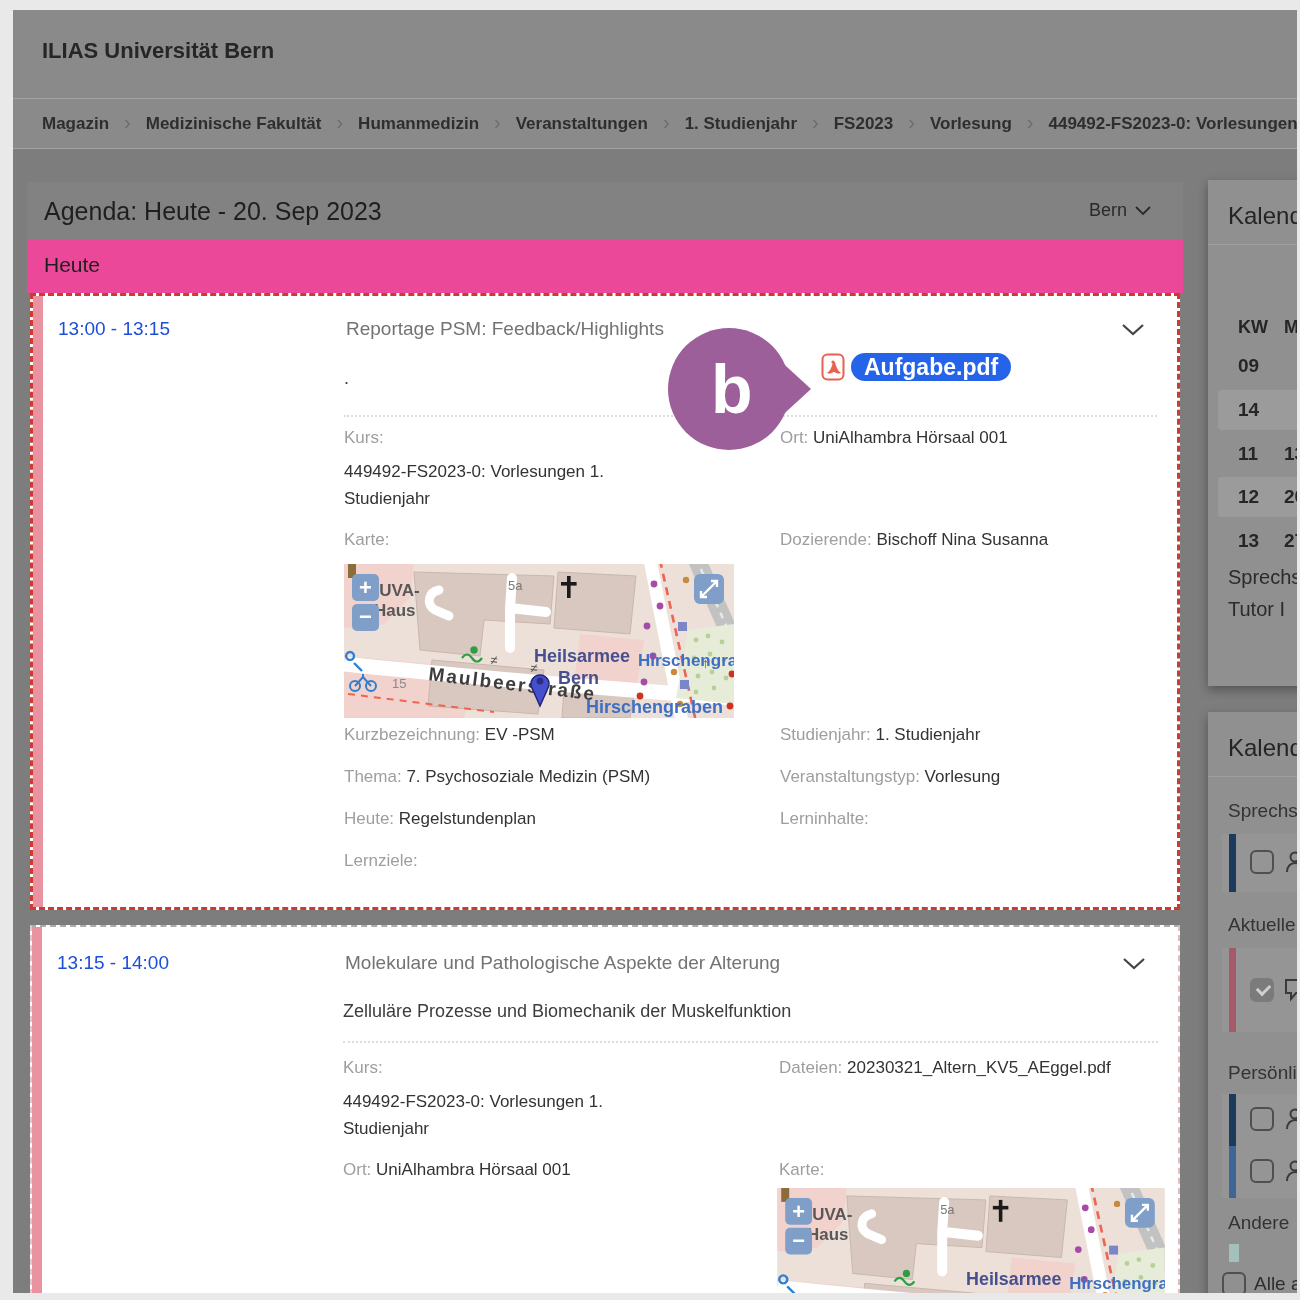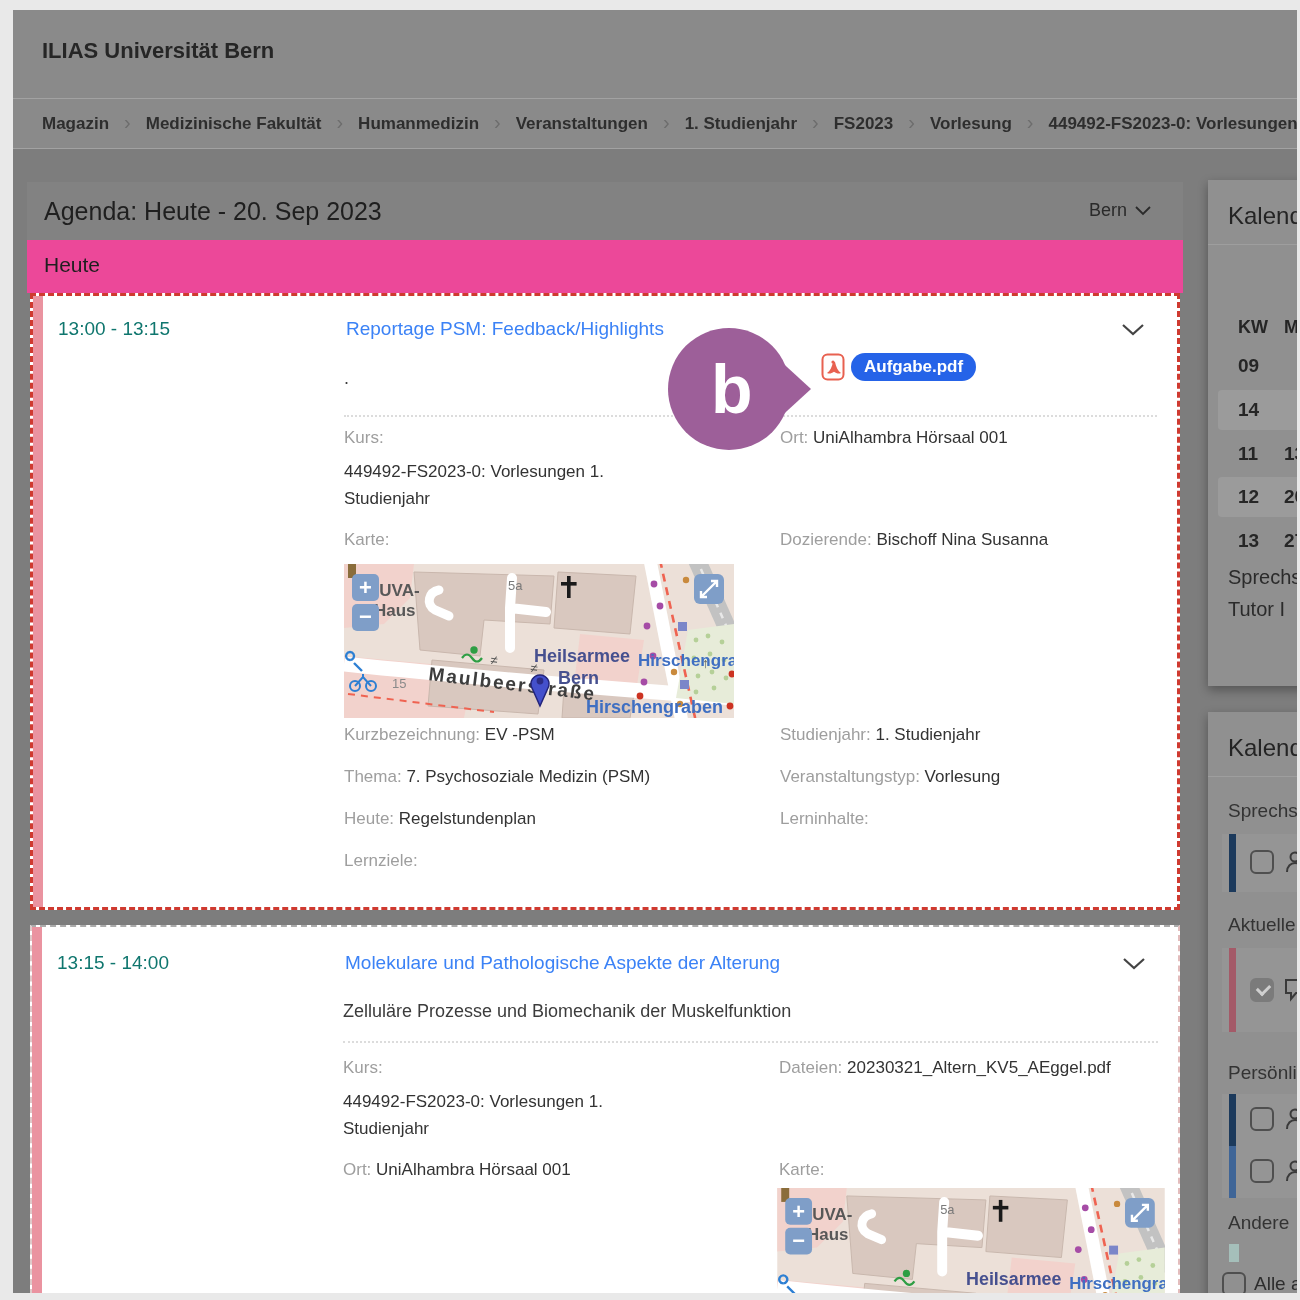--- a/index.html
+++ b/index.html
@@ -33,7 +33,7 @@
   .card2{left:3px;top:743px;width:1150px;height:370px;
     border-top:2px dashed #ababab;border-left:2px dashed #dfc9c9;border-right:2px dashed #e3bcbc;border-bottom:none;}
   .accent{position:absolute;left:0;top:0;bottom:0;width:10px;background:#ea93a0;}
-  .ev-time{position:absolute;left:25px;font-size:19px;color:#0f766e;white-space:nowrap;}
+  .ev-time{position:absolute;left:25px;font-size:19px;color:#1d4ed8;white-space:nowrap;}
   .ev-title{position:absolute;left:313px;font-size:19px;color:#3b82f6;white-space:nowrap;}
   .ev-desc{position:absolute;left:311px;font-size:18px;color:#3c3c3c;white-space:nowrap;}
   .chev-btn{position:absolute;right:32px;cursor:pointer;}

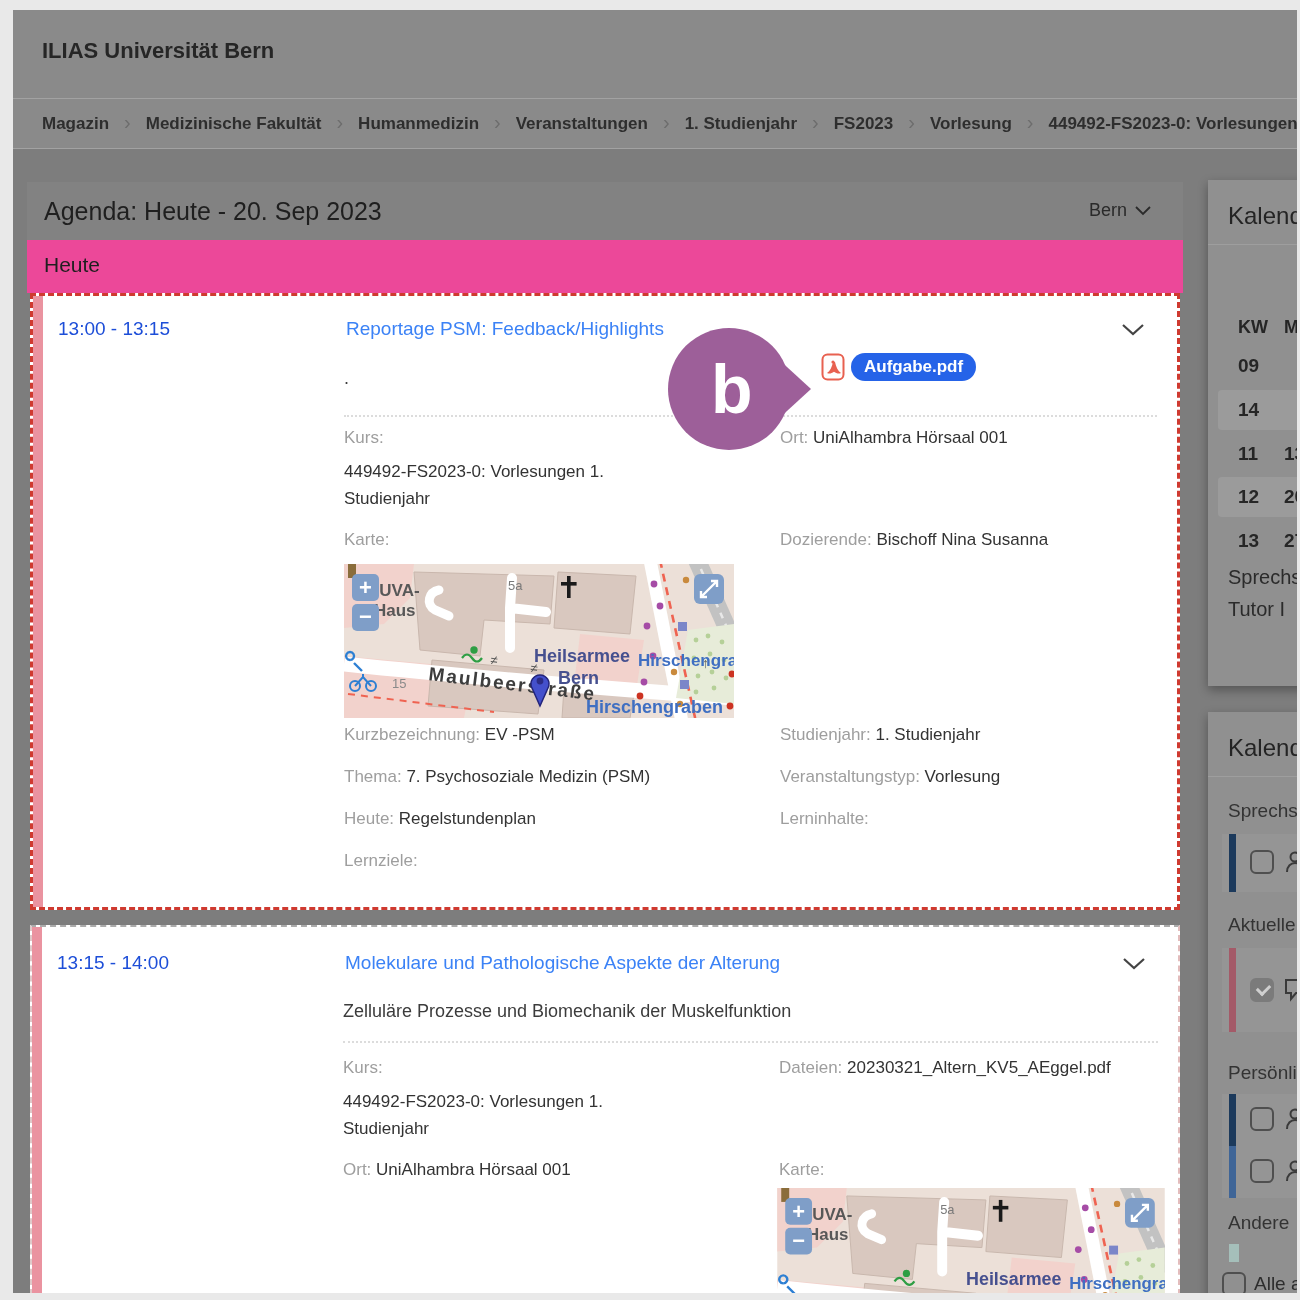--- a/index.html
+++ b/index.html
@@ -34,7 +34,7 @@
     border-top:2px dashed #ababab;border-left:2px dashed #dfc9c9;border-right:2px dashed #e3bcbc;border-bottom:none;}
   .accent{position:absolute;left:0;top:0;bottom:0;width:10px;background:#ea93a0;}
   .ev-time{position:absolute;left:25px;font-size:19px;color:#1d4ed8;white-space:nowrap;}
-  .ev-title{position:absolute;left:313px;font-size:19px;color:#3b82f6;white-space:nowrap;}
+  .ev-title{position:absolute;left:313px;font-size:19px;color:#737373;white-space:nowrap;}
   .ev-desc{position:absolute;left:311px;font-size:18px;color:#3c3c3c;white-space:nowrap;}
   .chev-btn{position:absolute;right:32px;cursor:pointer;}
   .dotline{position:absolute;left:311px;right:20px;border-top:2px dotted #dcdcdc;}

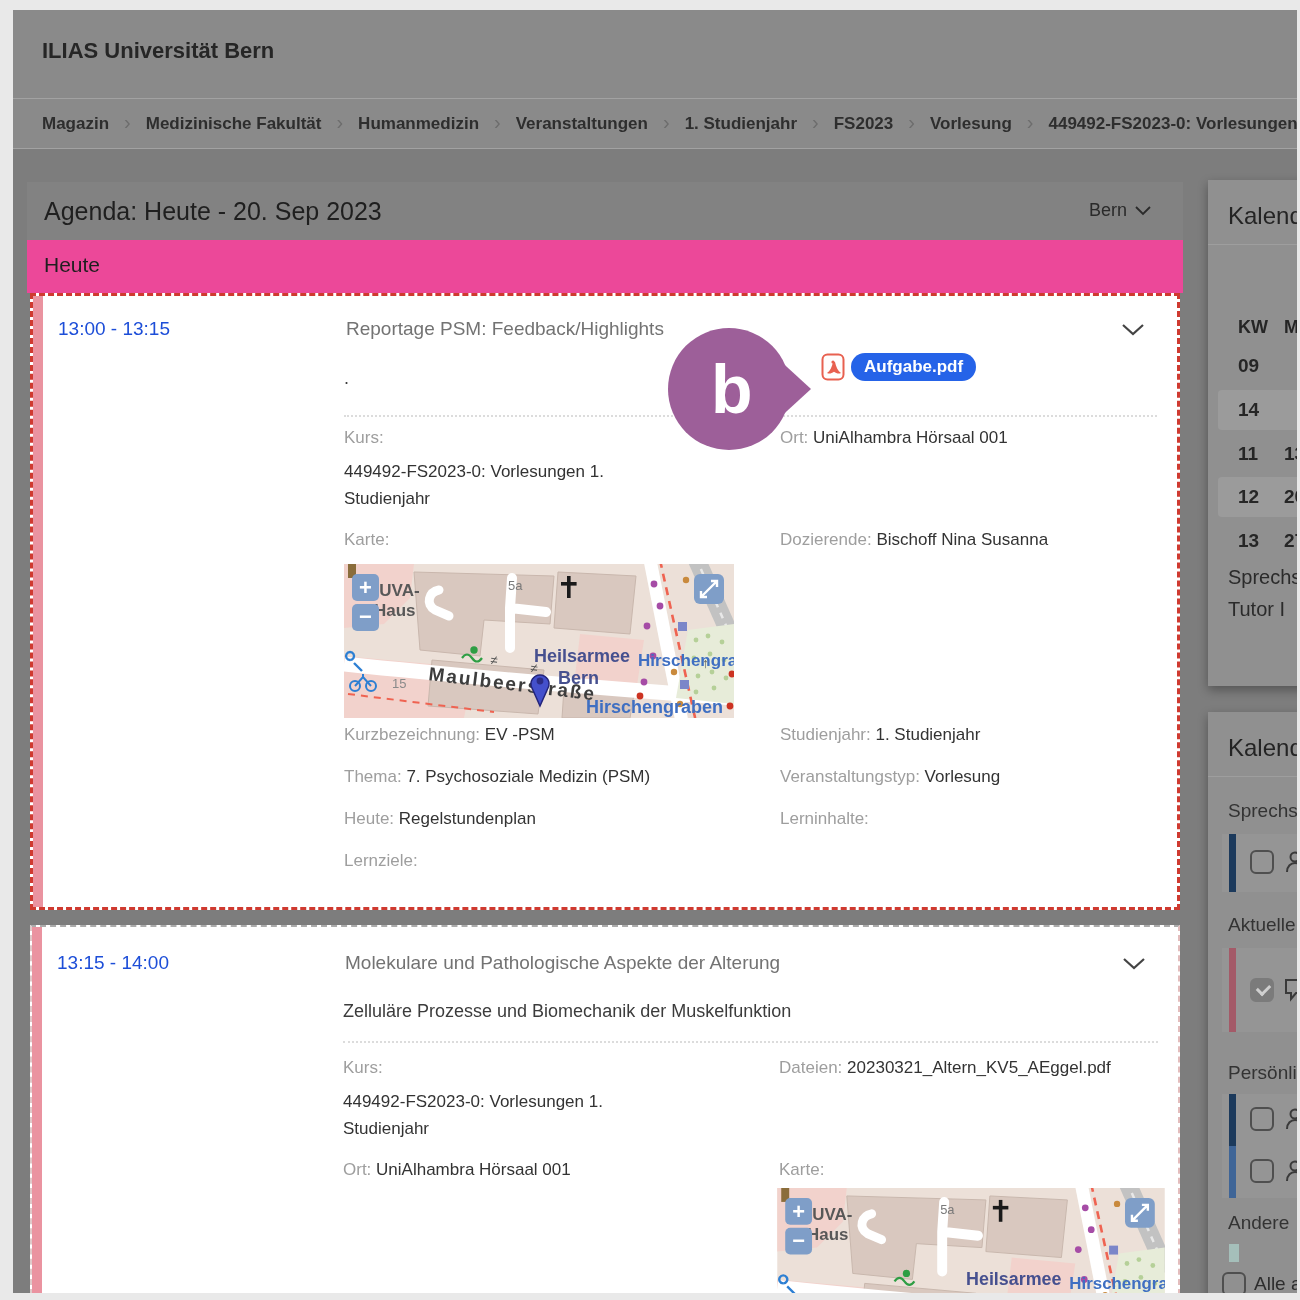--- a/index.html
+++ b/index.html
@@ -45,7 +45,7 @@
 
   
   .attach{position:absolute;left:788px;top:57px;display:flex;align-items:center;gap:6px;}
-  .pdf-chip{background:#2563e8;color:#fff;font-size:17px;font-weight:600;border-radius:14px;padding:3px 13px;line-height:22px;cursor:pointer;}
+  .pdf-chip{background:#2563e8;color:#fff;font-size:23px;font-weight:600;border-radius:14px;padding:3px 13px;line-height:22px;cursor:pointer;}
 
   
   .map{position:absolute;overflow:hidden;cursor:pointer;}

